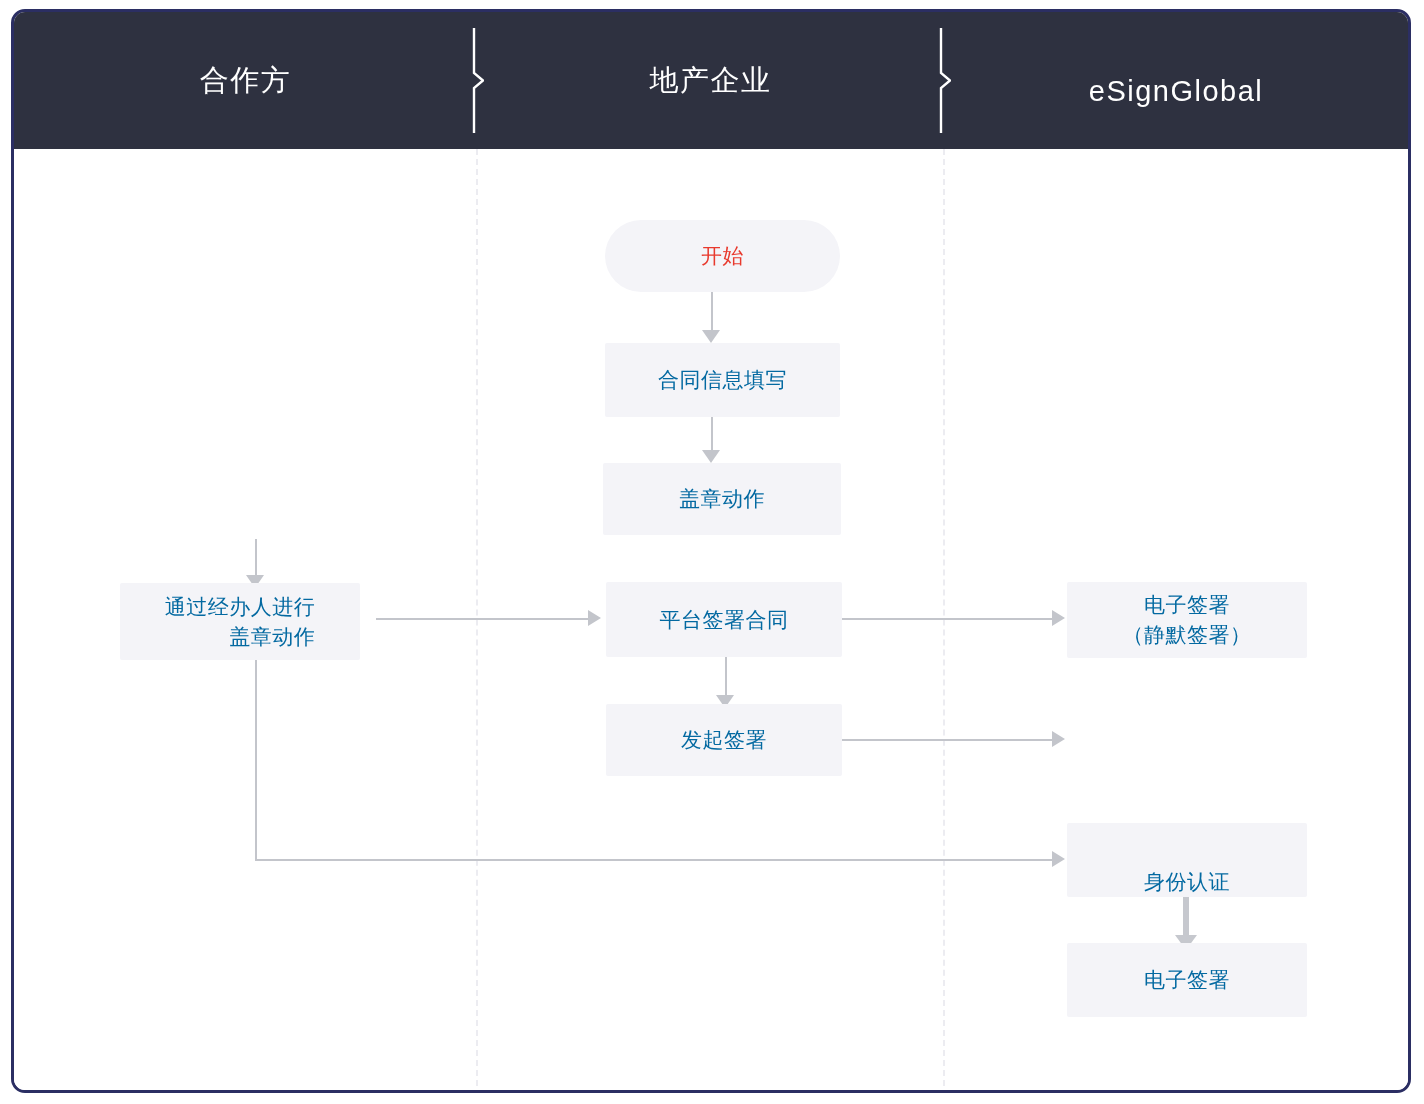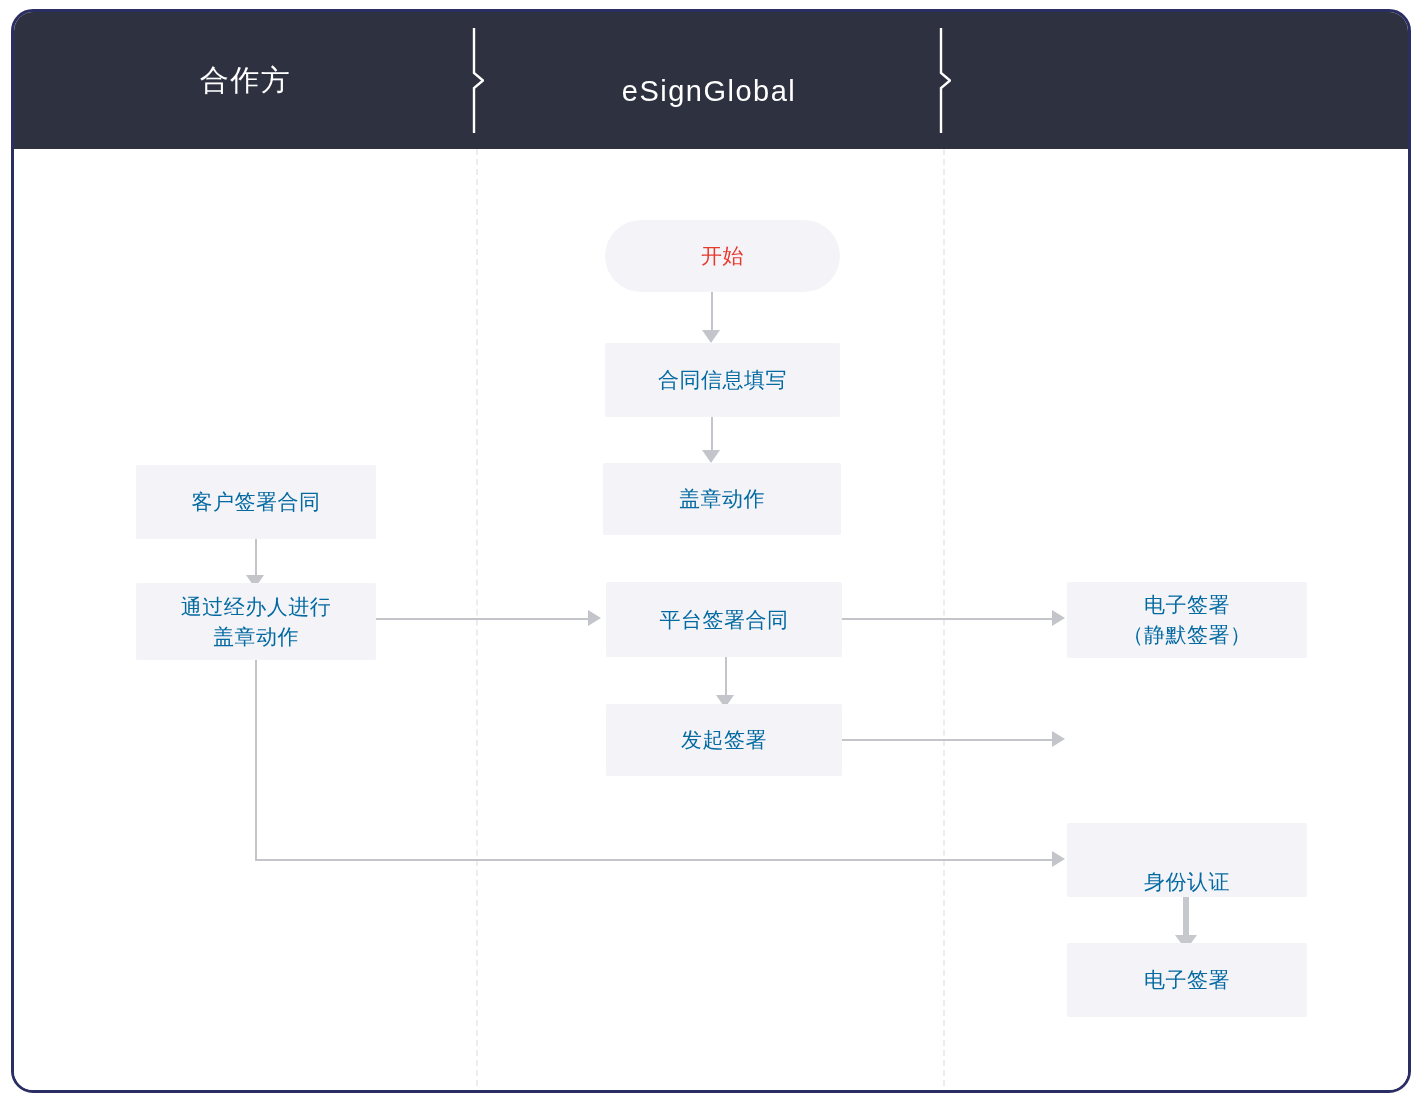--- a/index.html
+++ b/index.html
@@ -28,7 +28,7 @@
     height: 1084px;
     box-sizing: border-box;
     border: 3px solid #2b2e63;
-    border-radius: 22px;
+    border-radius: 14px;
     background: #ffffff;
     overflow: hidden;
   }

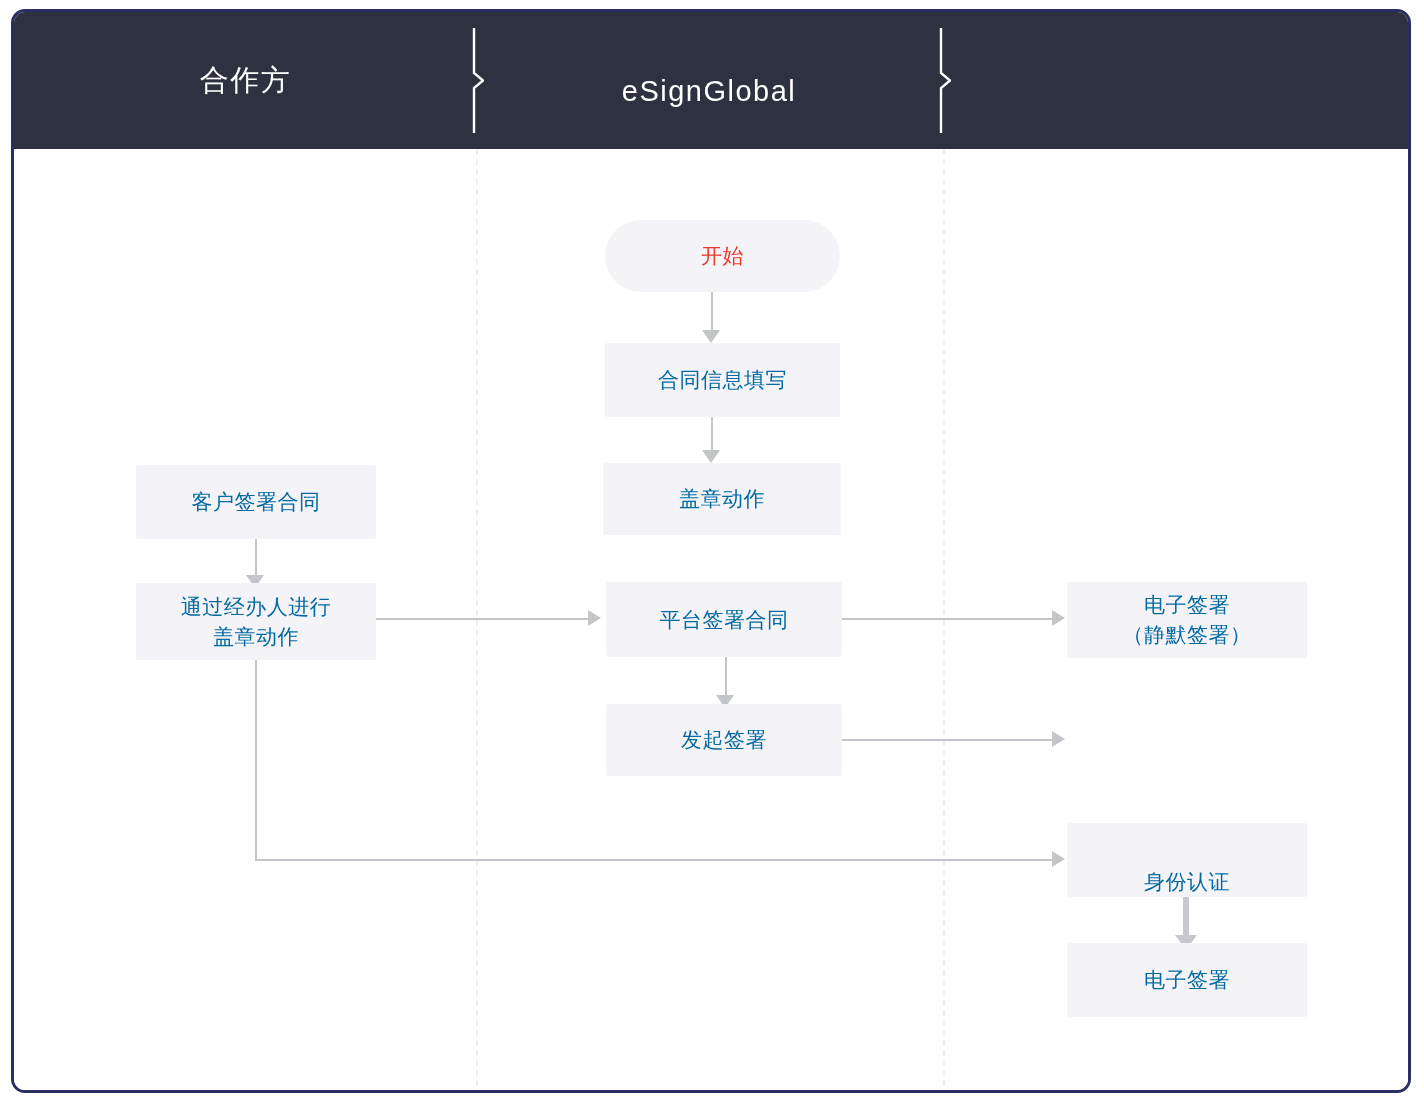--- a/index.html
+++ b/index.html
@@ -160,6 +160,9 @@
         <span class="lane-head-title">合作方</span>
       </div>
 
+      <div class="lane-head h2">
+        <span class="lane-head-title">地产企业</span>
+      </div>
 
       <div class="lane-head h3">
         <span class="lane-head-title">eSignGlobal</span>

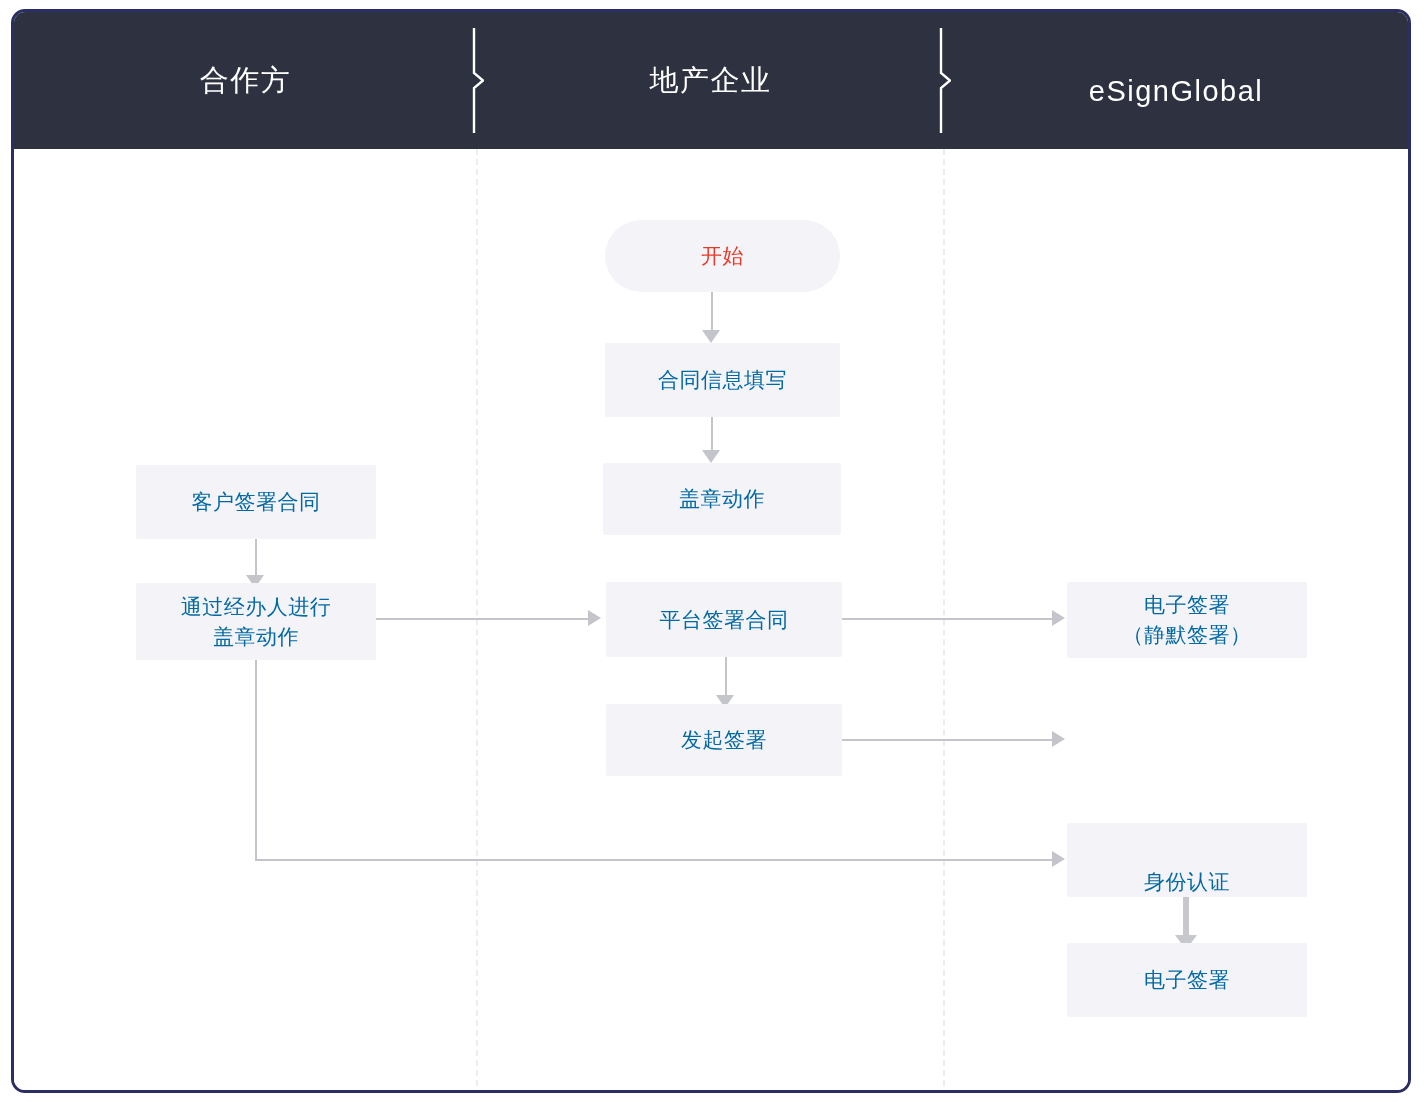--- a/index.html
+++ b/index.html
@@ -233,9 +233,6 @@
         <span class="txt">发起签署</span>
       </div>
 
-      <div class="node" style="left:122px; top:316px; width:240px; height:74px;">
-        <span class="txt">客户签署合同</span>
-      </div>
 
       <div class="node" style="left:122px; top:434px; width:240px; height:77px;">
         <span class="txt">通过经办人进行

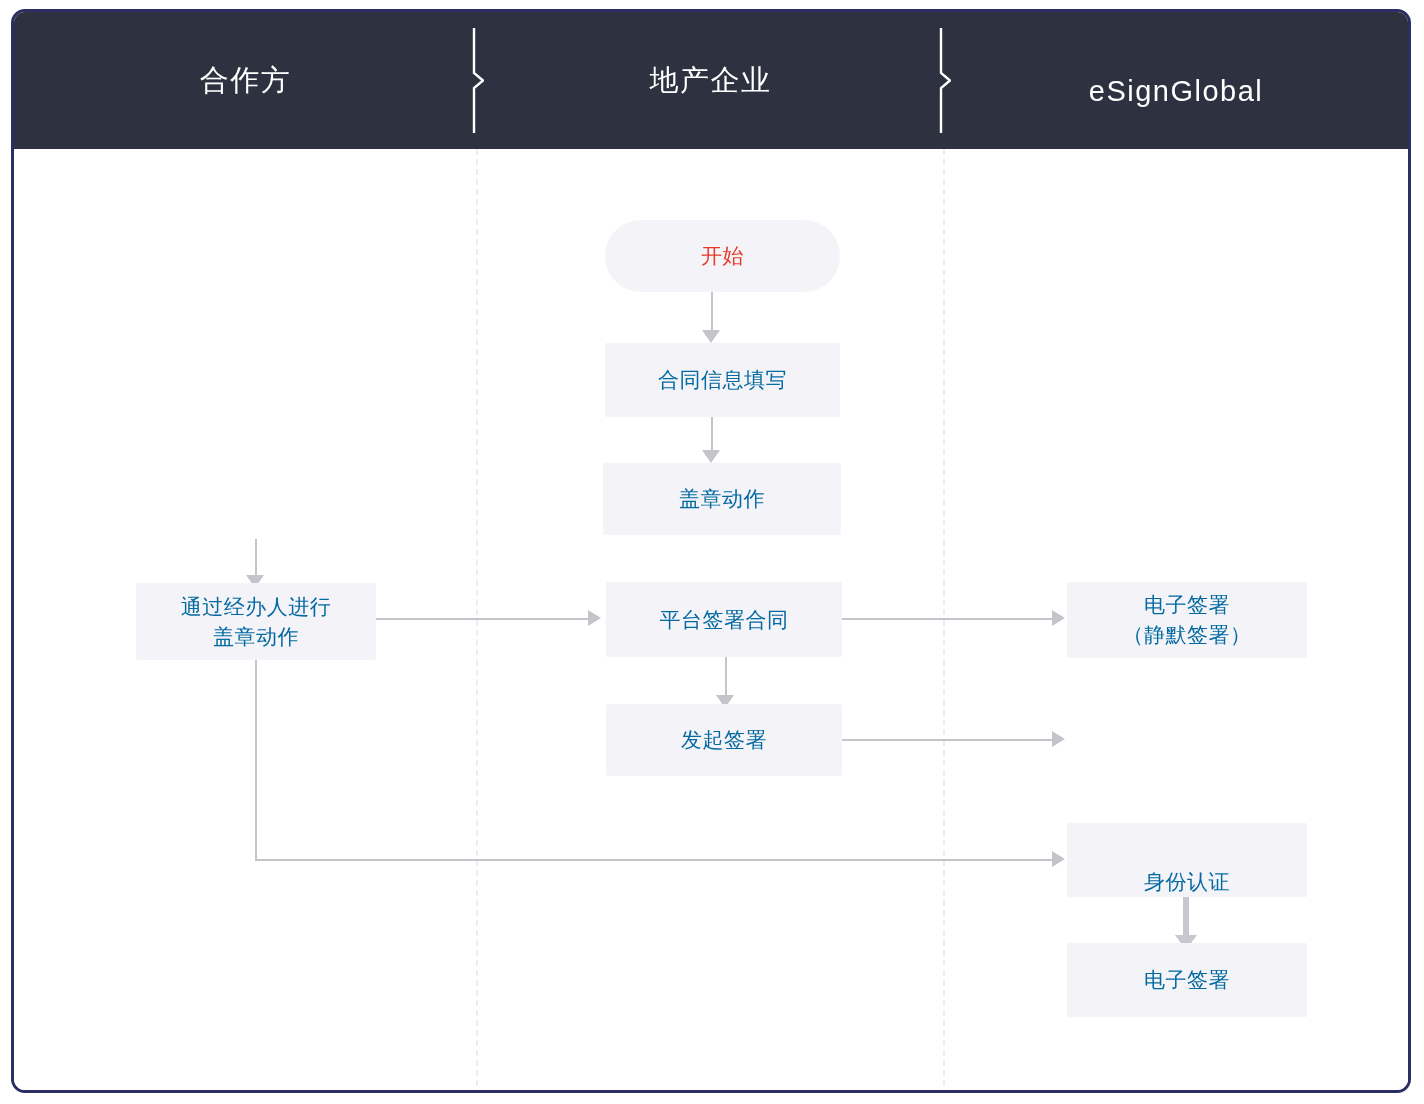--- a/index.html
+++ b/index.html
@@ -234,7 +234,7 @@
       </div>
 
 
-      <div class="node" style="left:122px; top:434px; width:240px; height:77px;">
+      <div class="node" style="left:106px; top:434px; width:240px; height:77px;text-align:right;">
         <span class="txt">通过经办人进行
 盖章动作</span>
       </div>

